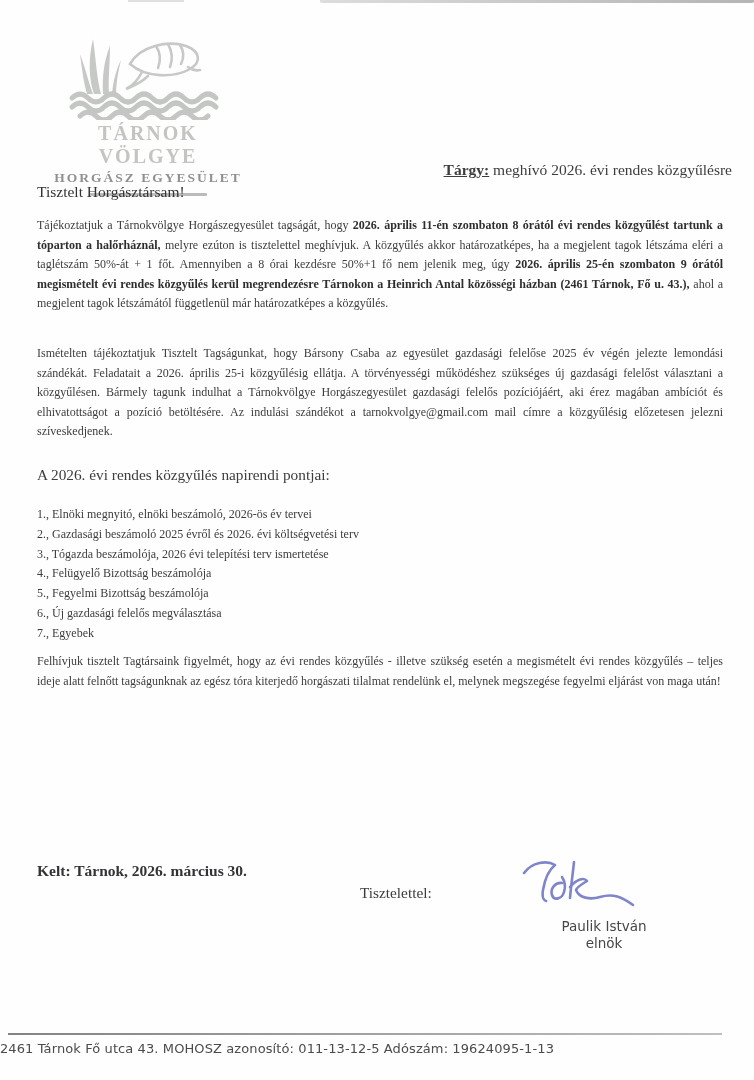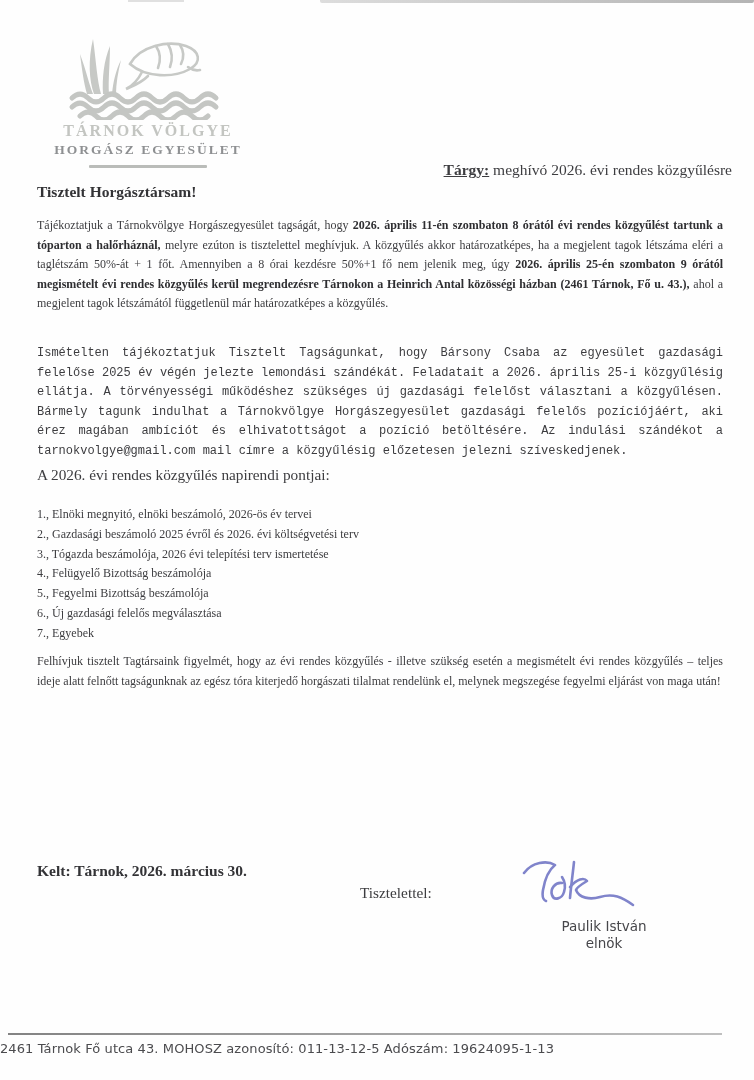--- a/index.html
+++ b/index.html
@@ -28,7 +28,7 @@
   .logo-art { display:block; margin:0 auto; }
   .logo-title {
     margin-top:2px;
-    font-weight:bold; font-size:16px; letter-spacing:2px;
+    font-weight:bold; font-size:20px; letter-spacing:2px;
     color:#c3c5c1;
   }
   .logo-subtitle {

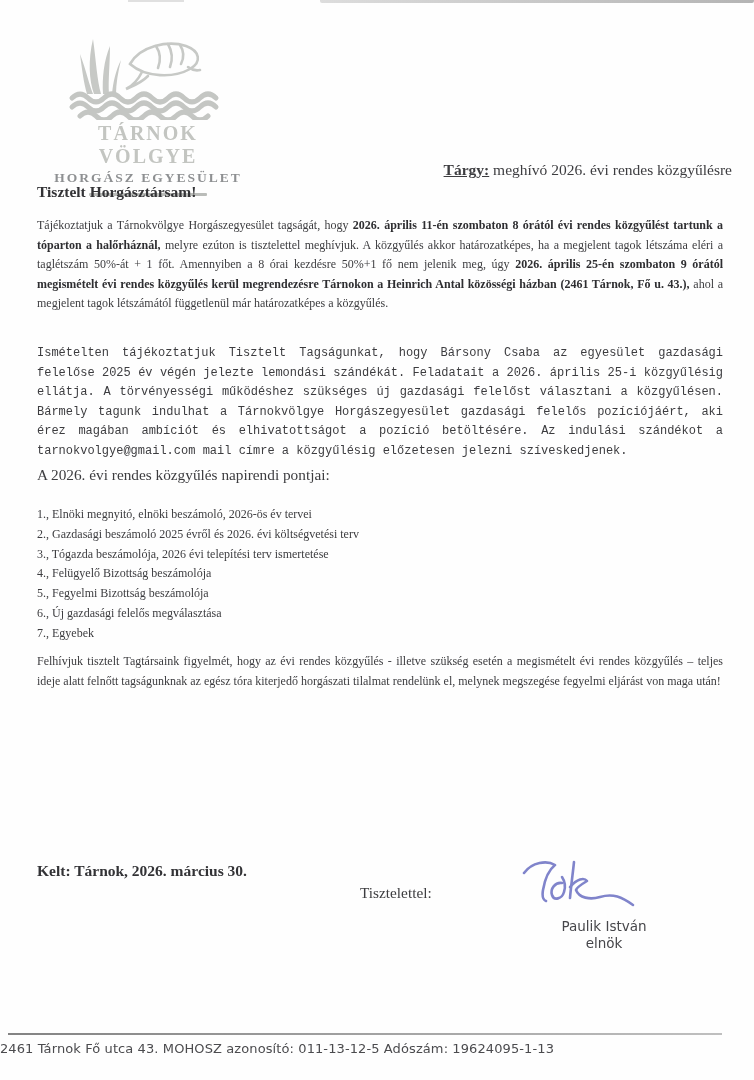--- a/index.html
+++ b/index.html
@@ -48,7 +48,7 @@
   .subject b { text-decoration:underline;margin-left:13px; }
   .salutation {
     position:absolute; left:37px; top:183px;
-    font-weight:bold; font-size:15.5px; color:#333336;
+    font-weight:normal; font-size:15.5px; color:#333336;
   }
   .para {
     position:absolute; left:37px; width:686px;

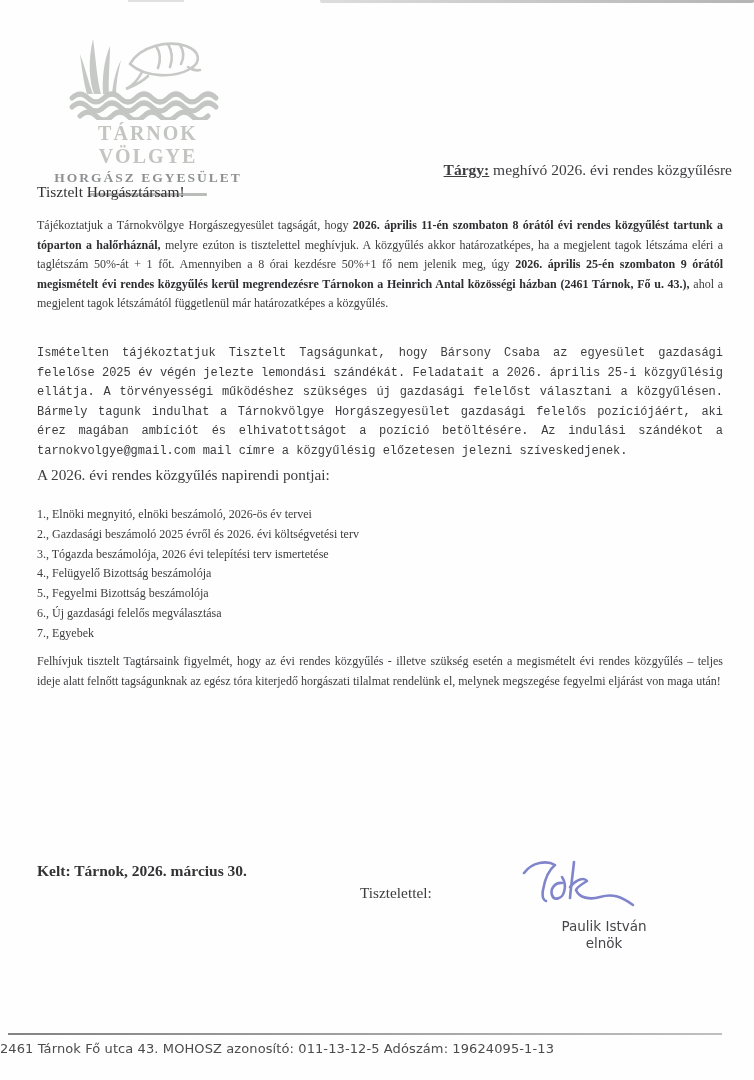--- a/index.html
+++ b/index.html
@@ -57,7 +57,7 @@
   }
   .para b { color:#2e2e31; }
   #para1 { top:216px; }
-  #para2 { top:344px;font-family:Liberation Mono, monospace; }
+  #para2 { top:344px; }
   .agenda-title { position:absolute; left:37px; top:466px; font-size:15.3px; color:#3c3c3f; }
   .agenda-list  { position:absolute; left:37px; top:505px; font-size:12px; line-height:19.8px; color:#3c3c3f; }
   #para3 { top:652px; }

